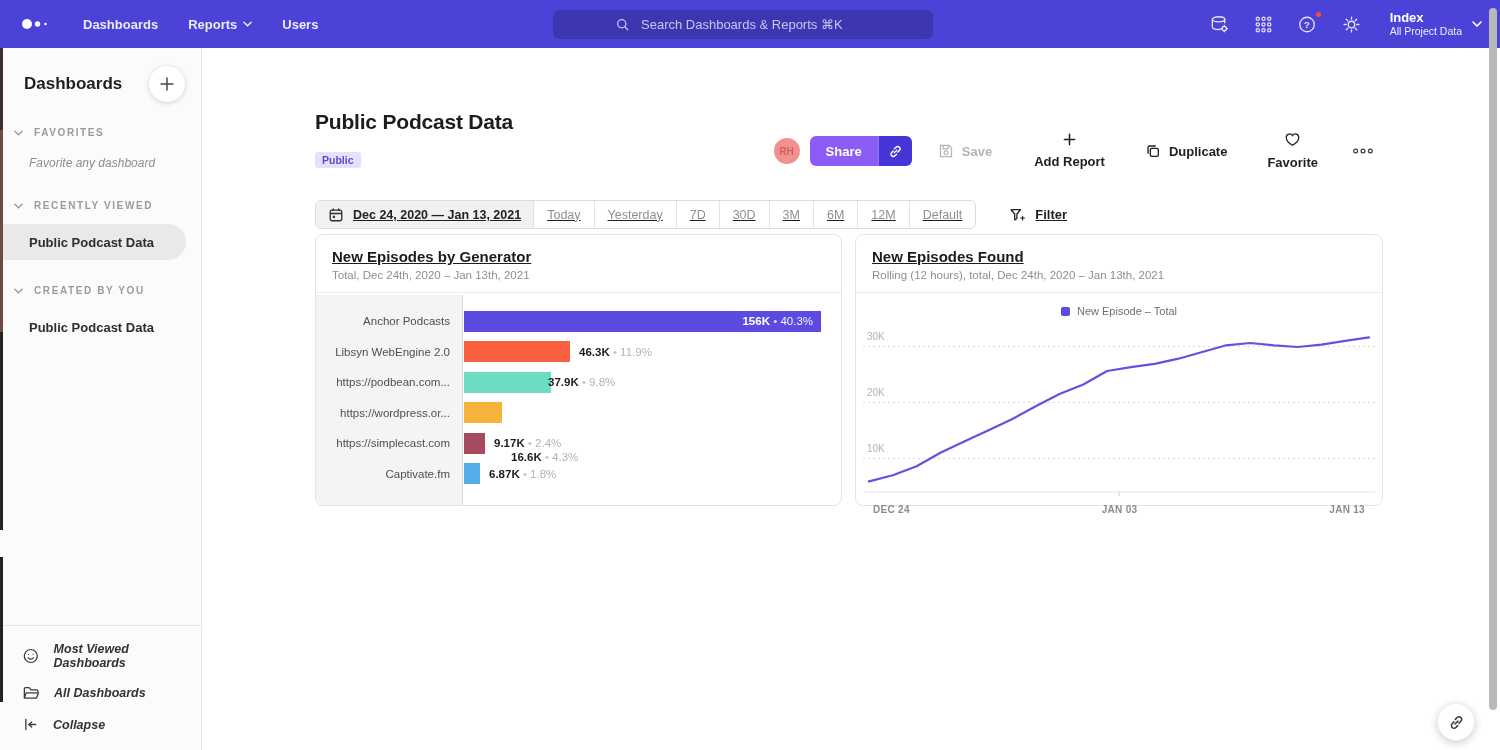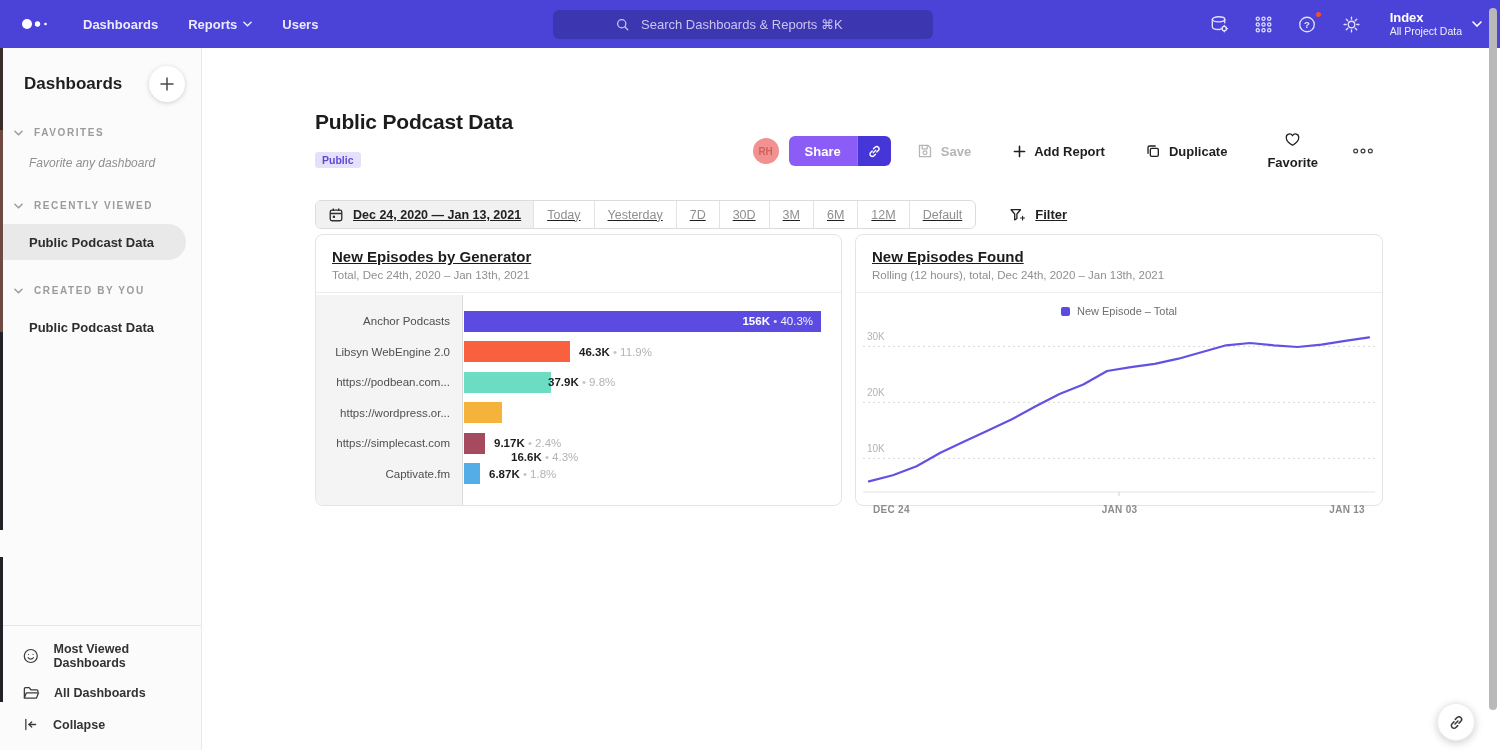--- a/index.html
+++ b/index.html
@@ -83,7 +83,7 @@
   .act { display:flex; align-items:center; gap:8px; font-size:13px; font-weight:bold; color:#1f1f1f; cursor:pointer; background:none; border:none; font-family:inherit; }
   .act.disabled { color:#b5b5b5; cursor:default; }
   .act.save { margin-left:20px; }
-  .act.addreport { margin-left:30px; }
+  .act.addreport { margin-left:30px;flex-direction:column; }
   .act.duplicate { margin-left:28px; }
   .act.favorite { margin-left:28px;flex-direction:column; }
   .act.more { margin-left:22px; gap:3px; }

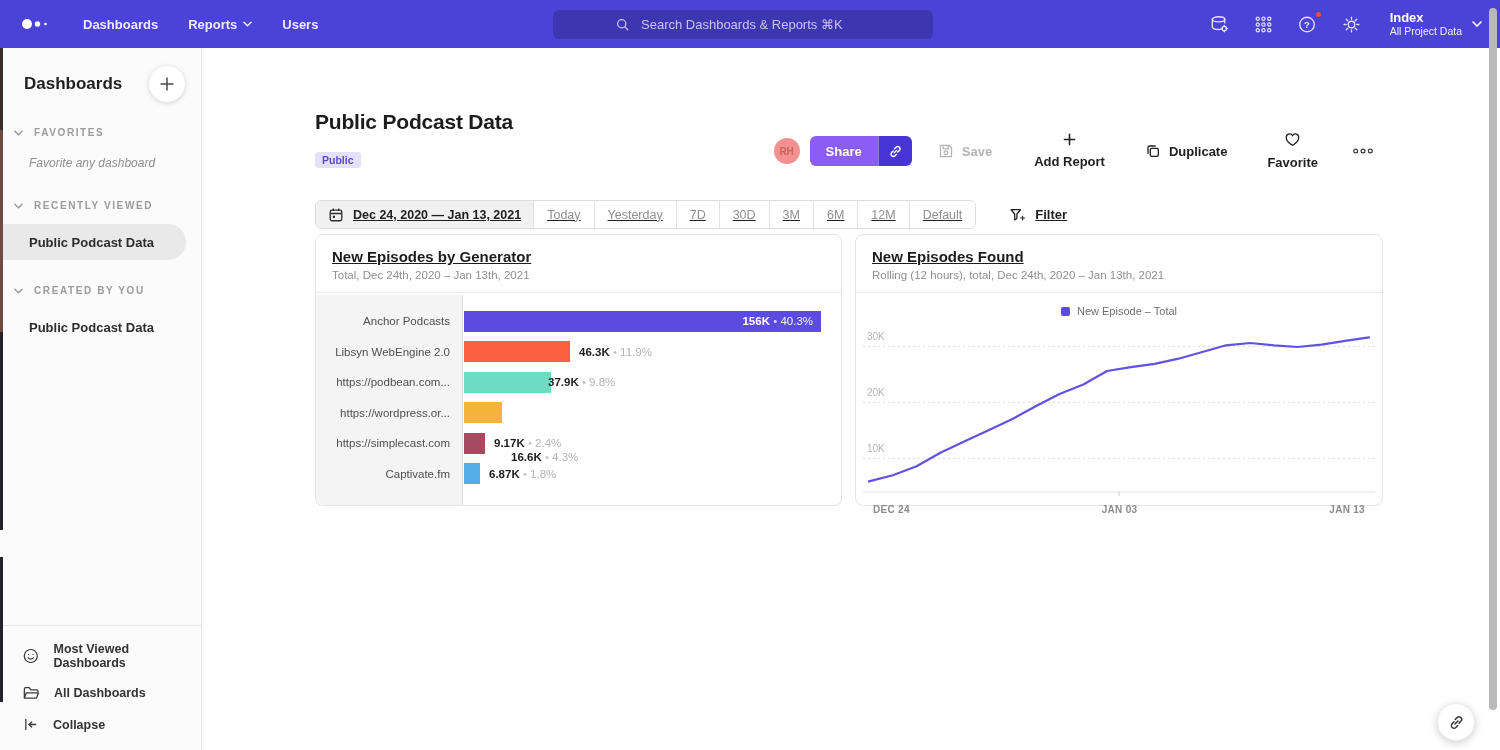--- a/index.html
+++ b/index.html
@@ -63,7 +63,7 @@
   }
   .side-item.placeholder { font-style:italic; font-weight:normal; color:#8f8f8f; font-size:12px; height:24px; cursor:default; }
   .side-item.active { background:#e9e9e9; border-radius:0 18px 18px 0; width:186px; }
-  .sidebar-footer { position:absolute; left:0; right:0; bottom:0; border-top:1px solid #e6e6e6; padding:9px 0 10px; background:#fbfbfb; }
+  .sidebar-footer { position:absolute; left:0; right:0; bottom:0; border-top:1px solid #e6e6e6; padding:9px 0 10px; background:#fbfbfb;font-style:italic; }
   .foot-item { display:flex; align-items:center; gap:14px; padding:7px 0 7px 22px; font-size:12.5px; font-weight:bold; color:#333; cursor:pointer; }
   
   .main { position:absolute; left:202px; top:48px; right:0; bottom:0; background:#fff; }

